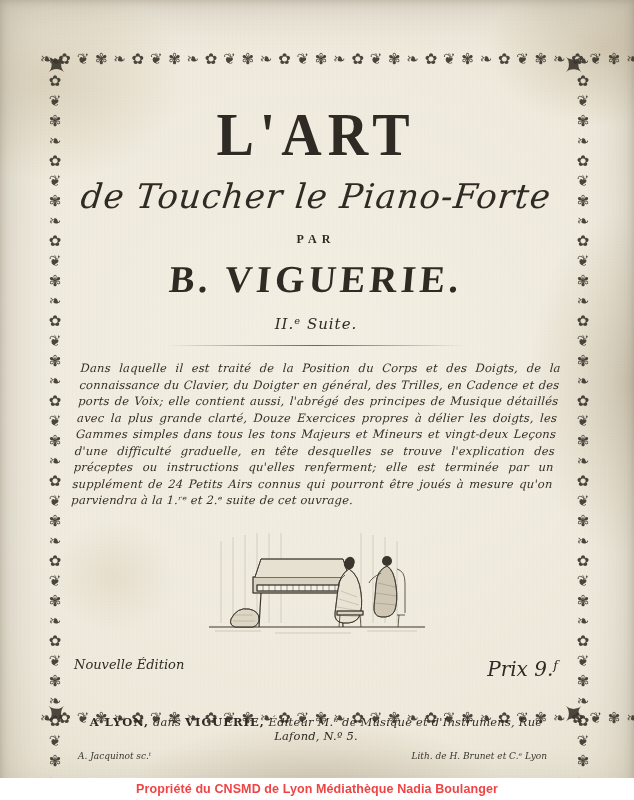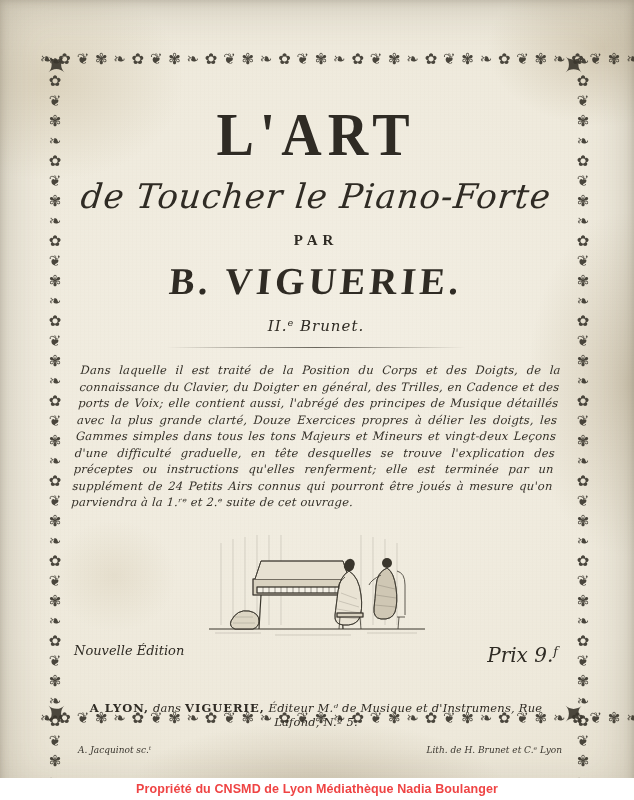--- a/index.html
+++ b/index.html
@@ -122,7 +122,7 @@
   }
   .par {
     font-family: "Liberation Serif", serif;
-    font-size: 15px;
+    font-size: 12px;
     letter-spacing: 5px;
     margin-top: 16px;
     font-weight: 700;

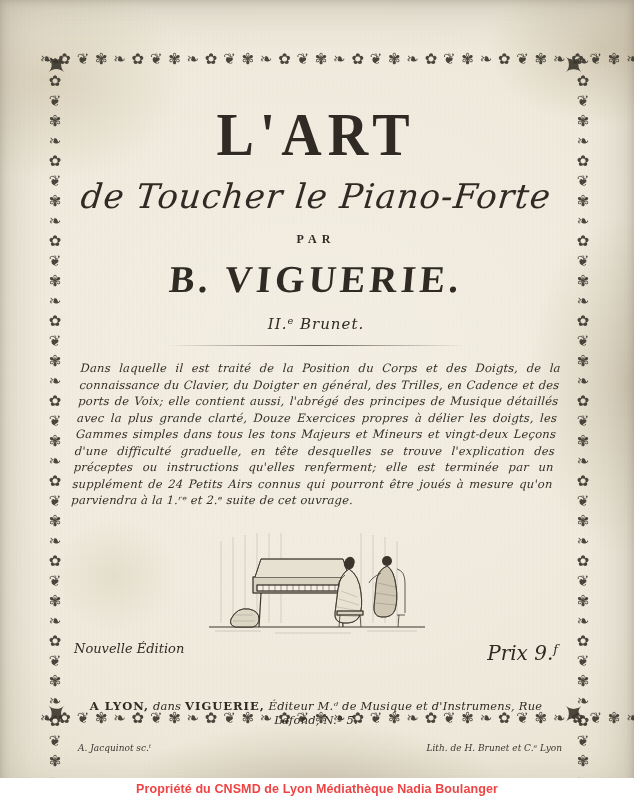--- a/index.html
+++ b/index.html
@@ -266,7 +266,7 @@
     <div class="title-sub">de Toucher le Piano-Forte</div>
     <div class="par">PAR</div>
     <div class="author">B. VIGUERIE.</div>
-    <div class="edition-no">II.ᵉ Brunet.</div>
+    <div class="edition-no">II.ᵉ Suite.</div>
 
     <div class="rule"></div>
 

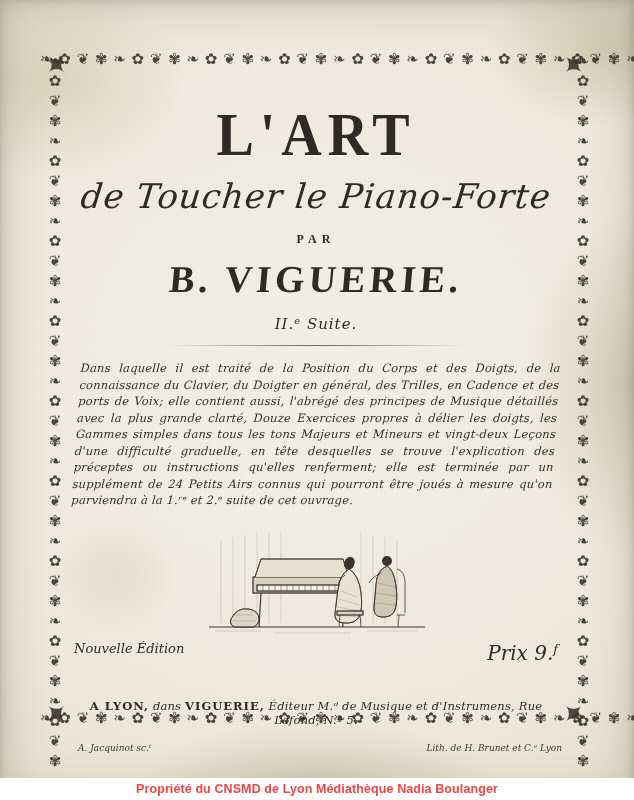--- a/index.html
+++ b/index.html
@@ -177,7 +177,7 @@
   .row-nouv {
     position: relative;
     height: 22px;
-    margin-top: 0;
+    margin-top: 16px;
   }
   .nouv-edition {
     position: absolute;

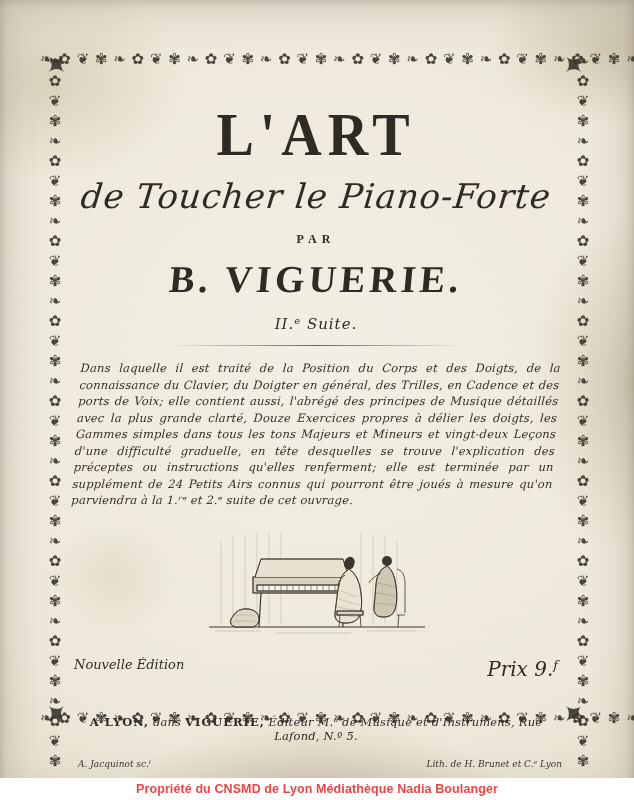--- a/index.html
+++ b/index.html
@@ -207,7 +207,7 @@
   .colophon {
     position: relative;
     height: 16px;
-    margin-top: 16px;
+    margin-top: 8px;
     font-family: "DejaVu Serif", serif;
     font-style: italic;
     font-size: 9px;

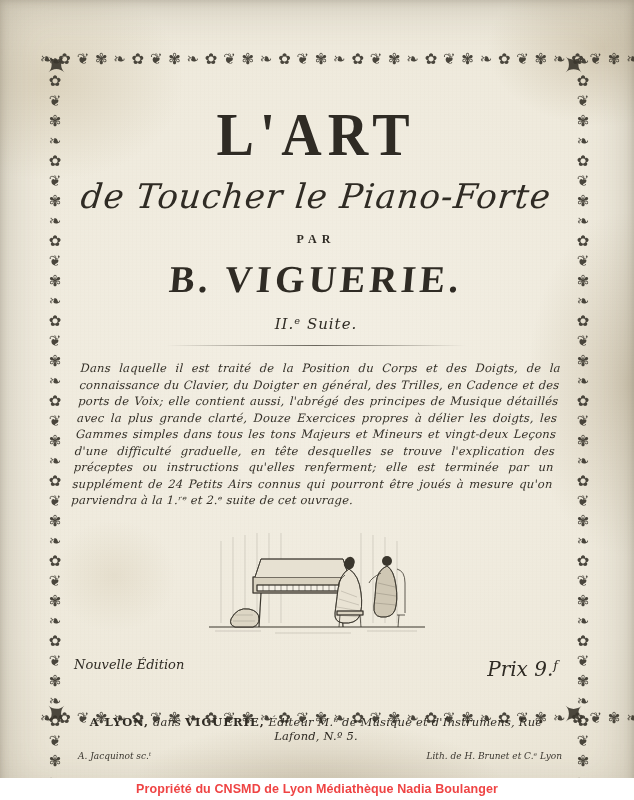--- a/index.html
+++ b/index.html
@@ -215,7 +215,7 @@
     text-align: right;
   }
   .colophon .left  { position: absolute; left: 8px;  top: 0; }
-  .colophon .right { position: absolute; right: 0; top: 0; }
+  .colophon .right { position: absolute; right: 15px; top: 0; }
 
   
   .credit {

